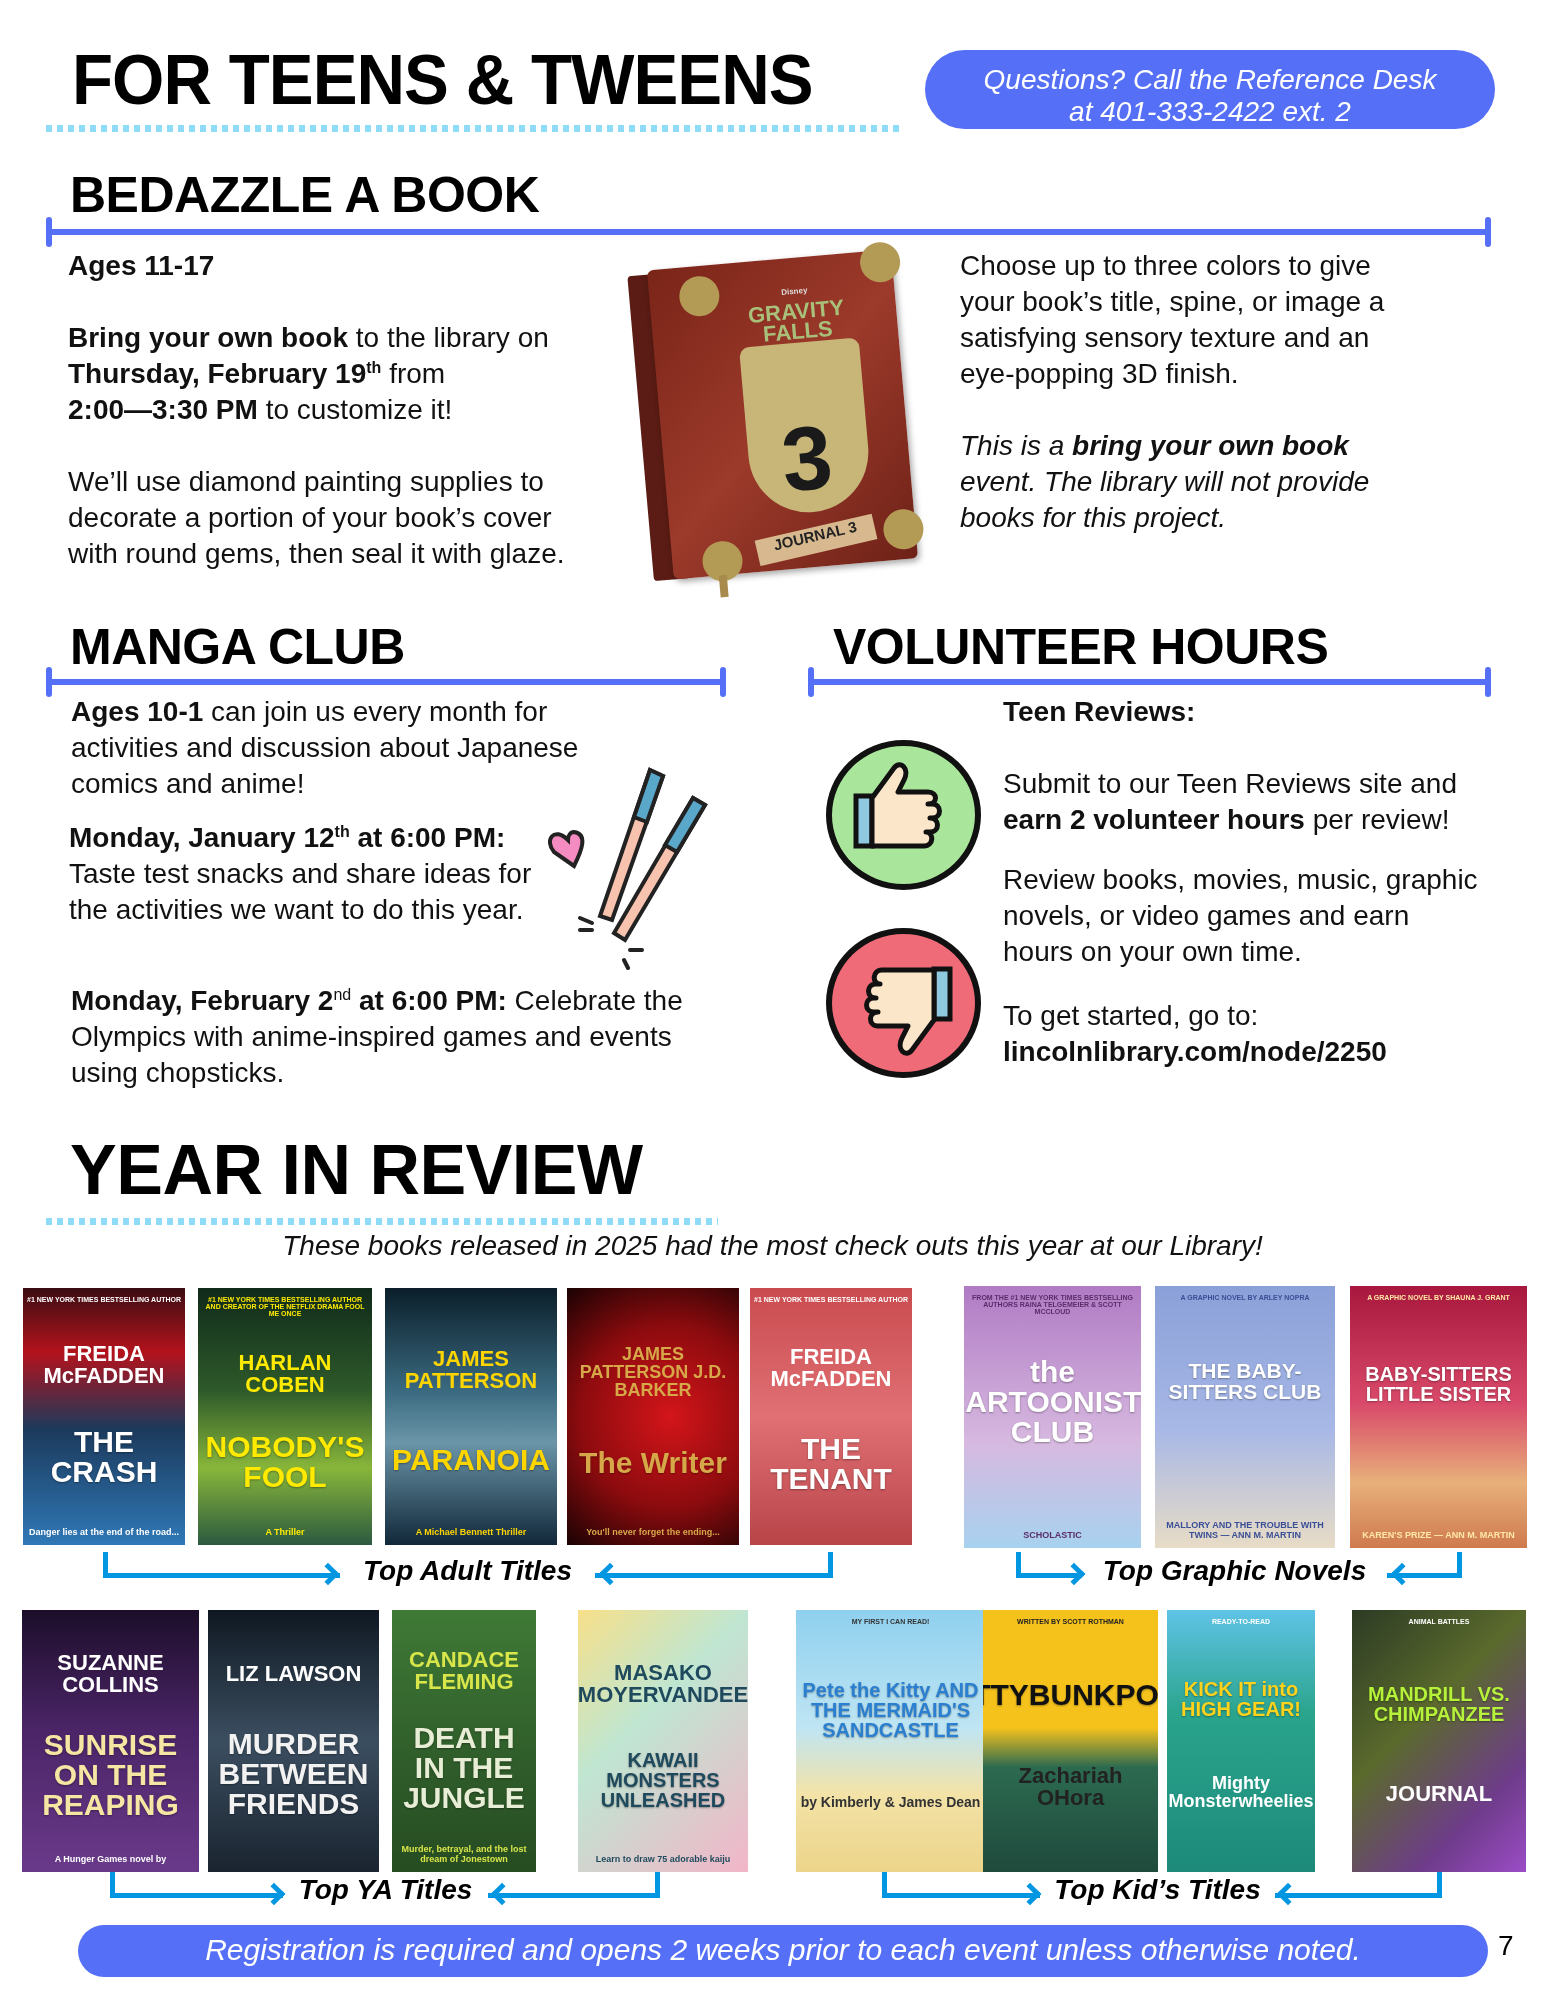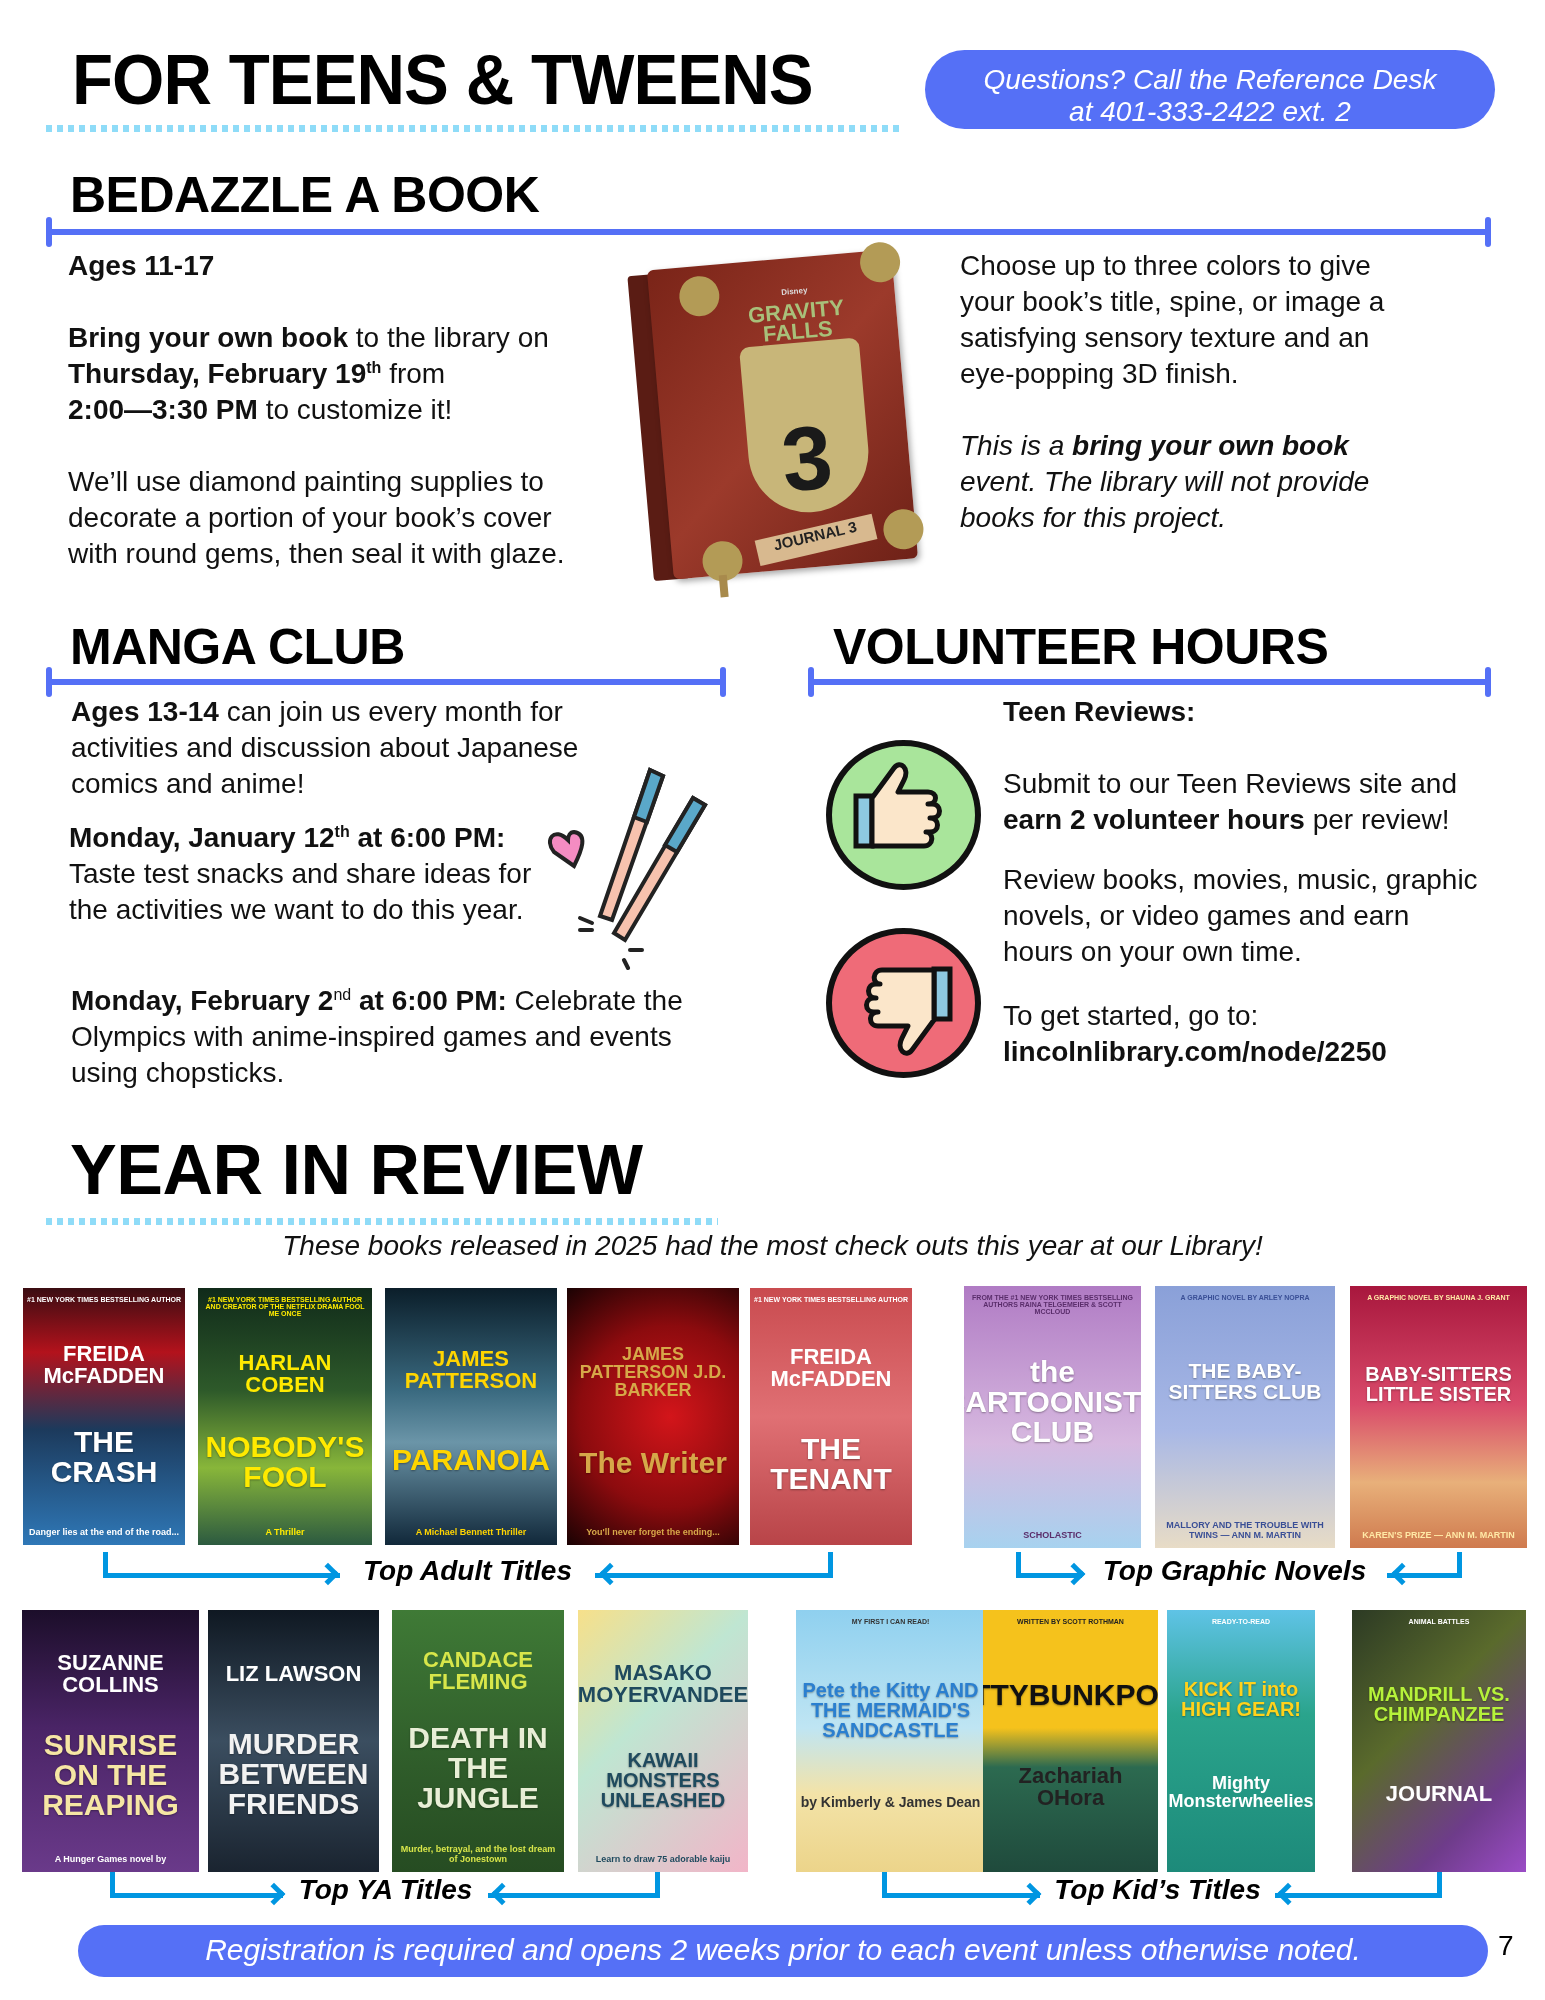--- a/index.html
+++ b/index.html
@@ -107,7 +107,7 @@
 <div class="abs rule" style="left:46px; top:679px; width:680px;"></div>
 
 <div class="abs body-text" style="left:71px; top:694px; width:570px;">
-  <b>Ages 13-14</b><span> can join us every month for activities and discussion about Japanese comics and anime!</span>
+  <b>Ages 10-1</b><span> can join us every month for activities and discussion about Japanese comics and anime!</span>
 </div>
 <div class="abs body-text" style="left:69px; top:820px; width:490px;">
   <b>Monday, January 12</b><sup style="font-weight:700;">th</sup><b> at 6:00 PM:</b><br>

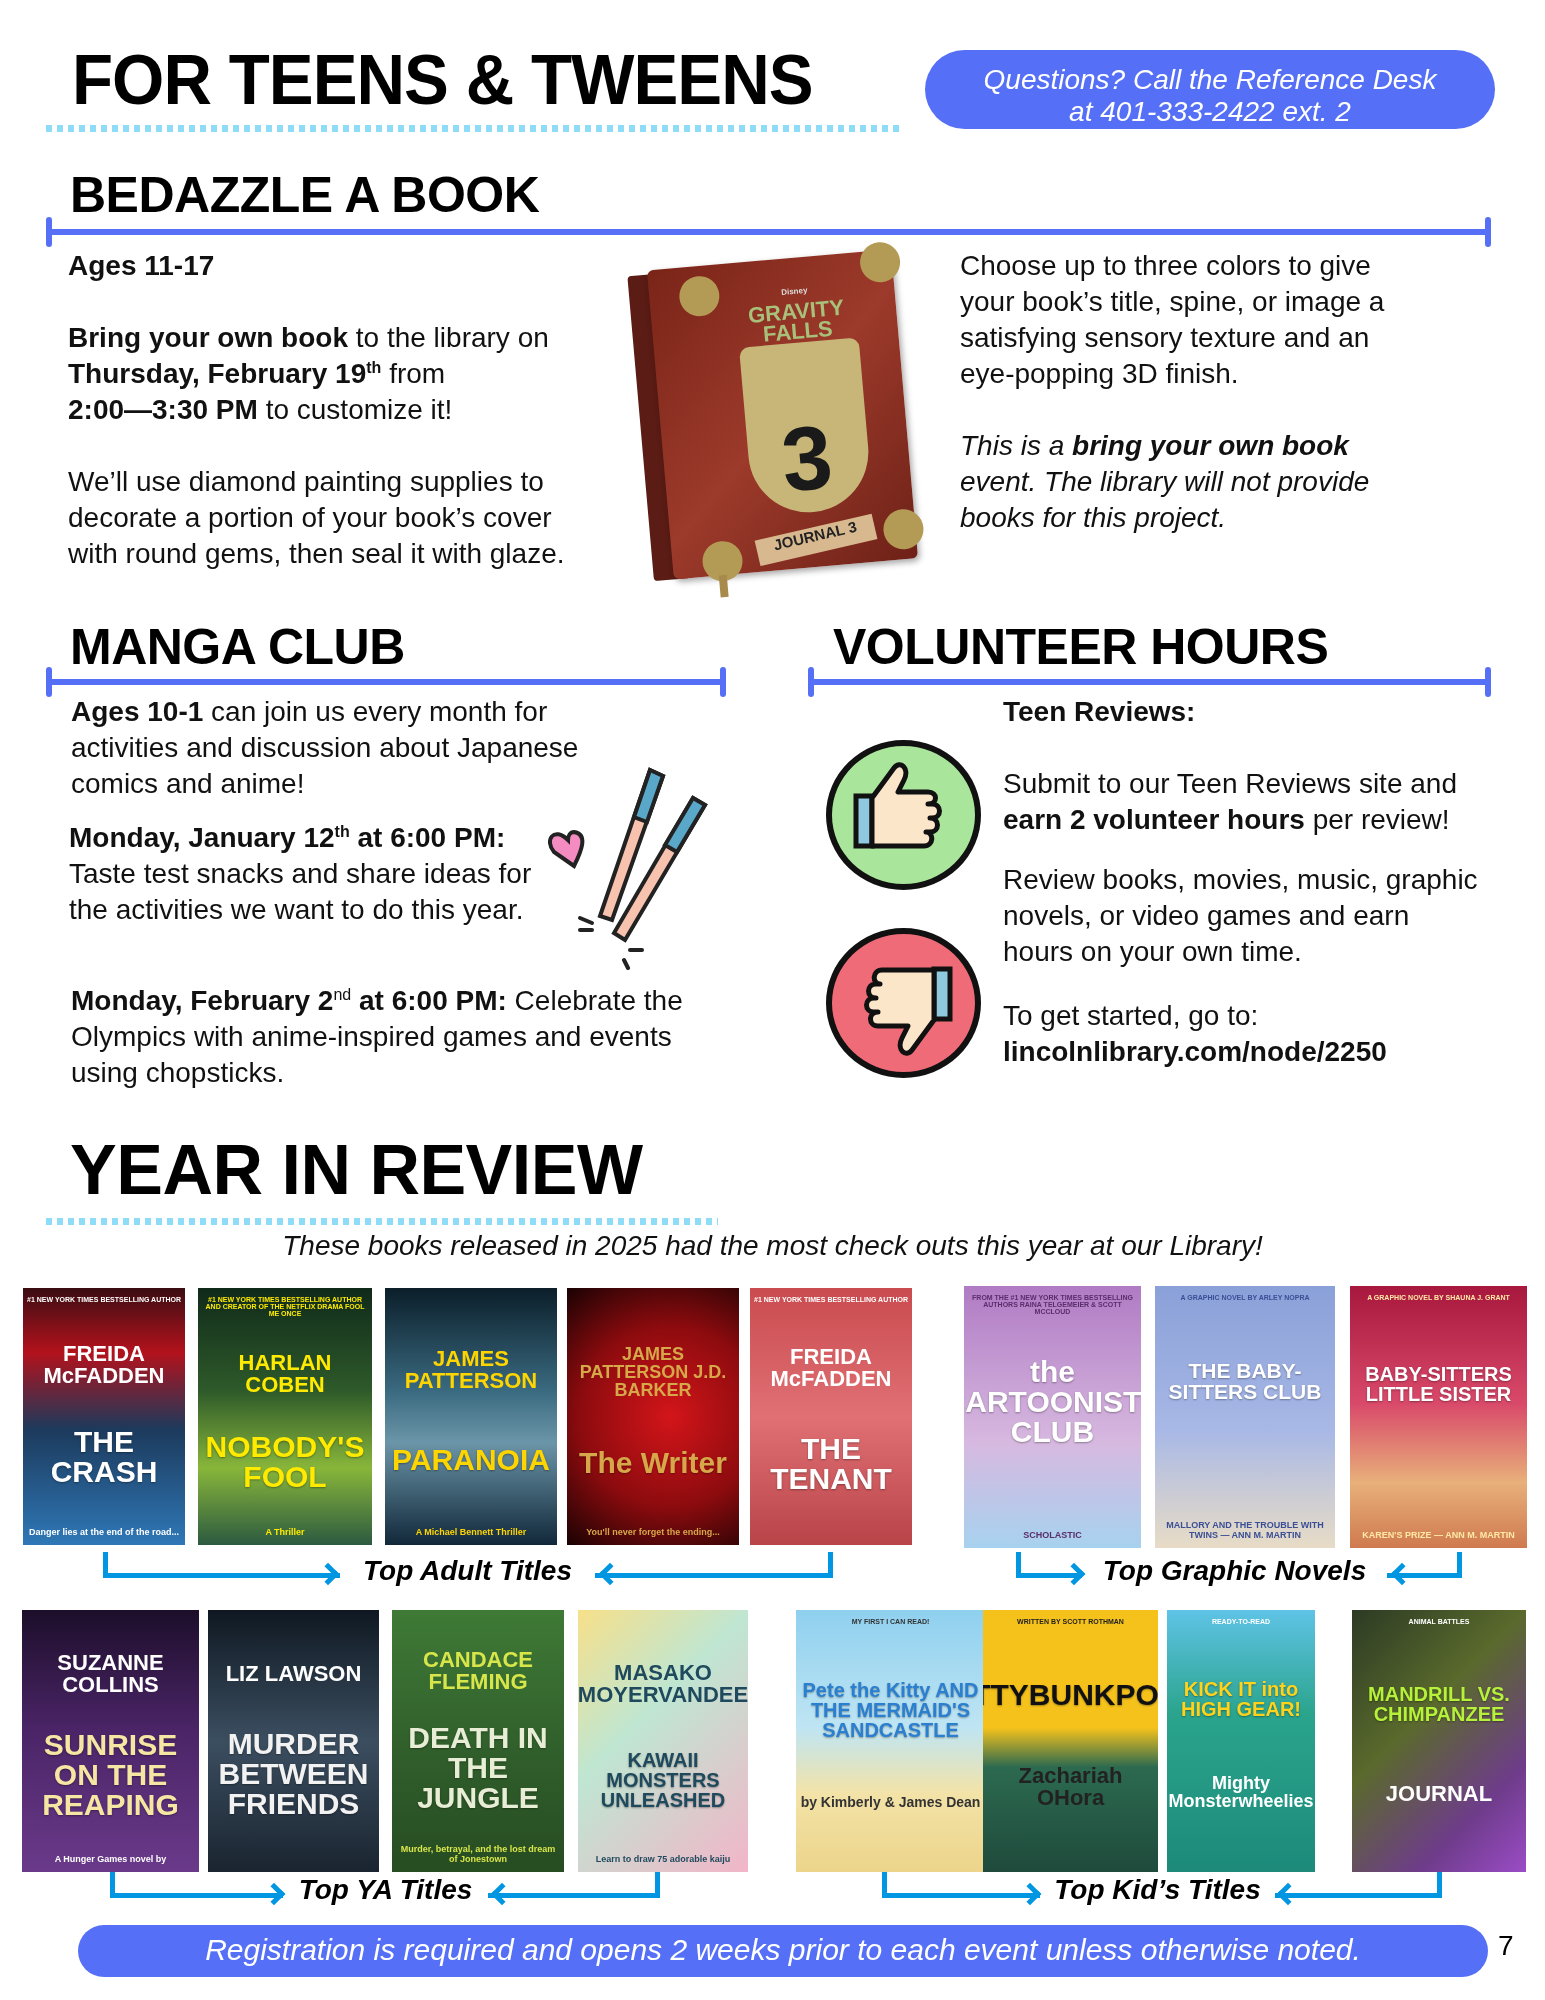--- a/index.html
+++ b/index.html
@@ -223,7 +223,7 @@
       <div class="c-title" style="color: rgb(242, 242, 242); font-size: 30px; text-shadow: rgba(0, 0, 0, 0.35) 0px 1px 2px;">MURDER BETWEEN FRIENDS</div>
       <div class="c-sub" style="color: rgb(255, 255, 255);"></div>
     </div>
-    <div class="cover" style="left: 392px; top: 1610px; width: 172px; height: 262px; background: linear-gradient(rgb(63, 122, 54) 0%, rgb(47, 92, 42) 60%, rgb(38, 76, 34) 100%);">
+    <div class="cover" style="left: 392px; top: 1610px; width: 144px; height: 262px; background: linear-gradient(rgb(63, 122, 54) 0%, rgb(47, 92, 42) 60%, rgb(38, 76, 34) 100%);">
       <div class="c-top" style="color: rgb(216, 230, 74);"></div>
       <div class="c-author" style="color: rgb(216, 230, 74); font-size: 22px;">CANDACE FLEMING</div>
       <div class="c-title" style="color: rgb(232, 238, 214); font-size: 30px; text-shadow: rgba(0, 0, 0, 0.35) 0px 1px 2px;">DEATH IN THE JUNGLE</div>

